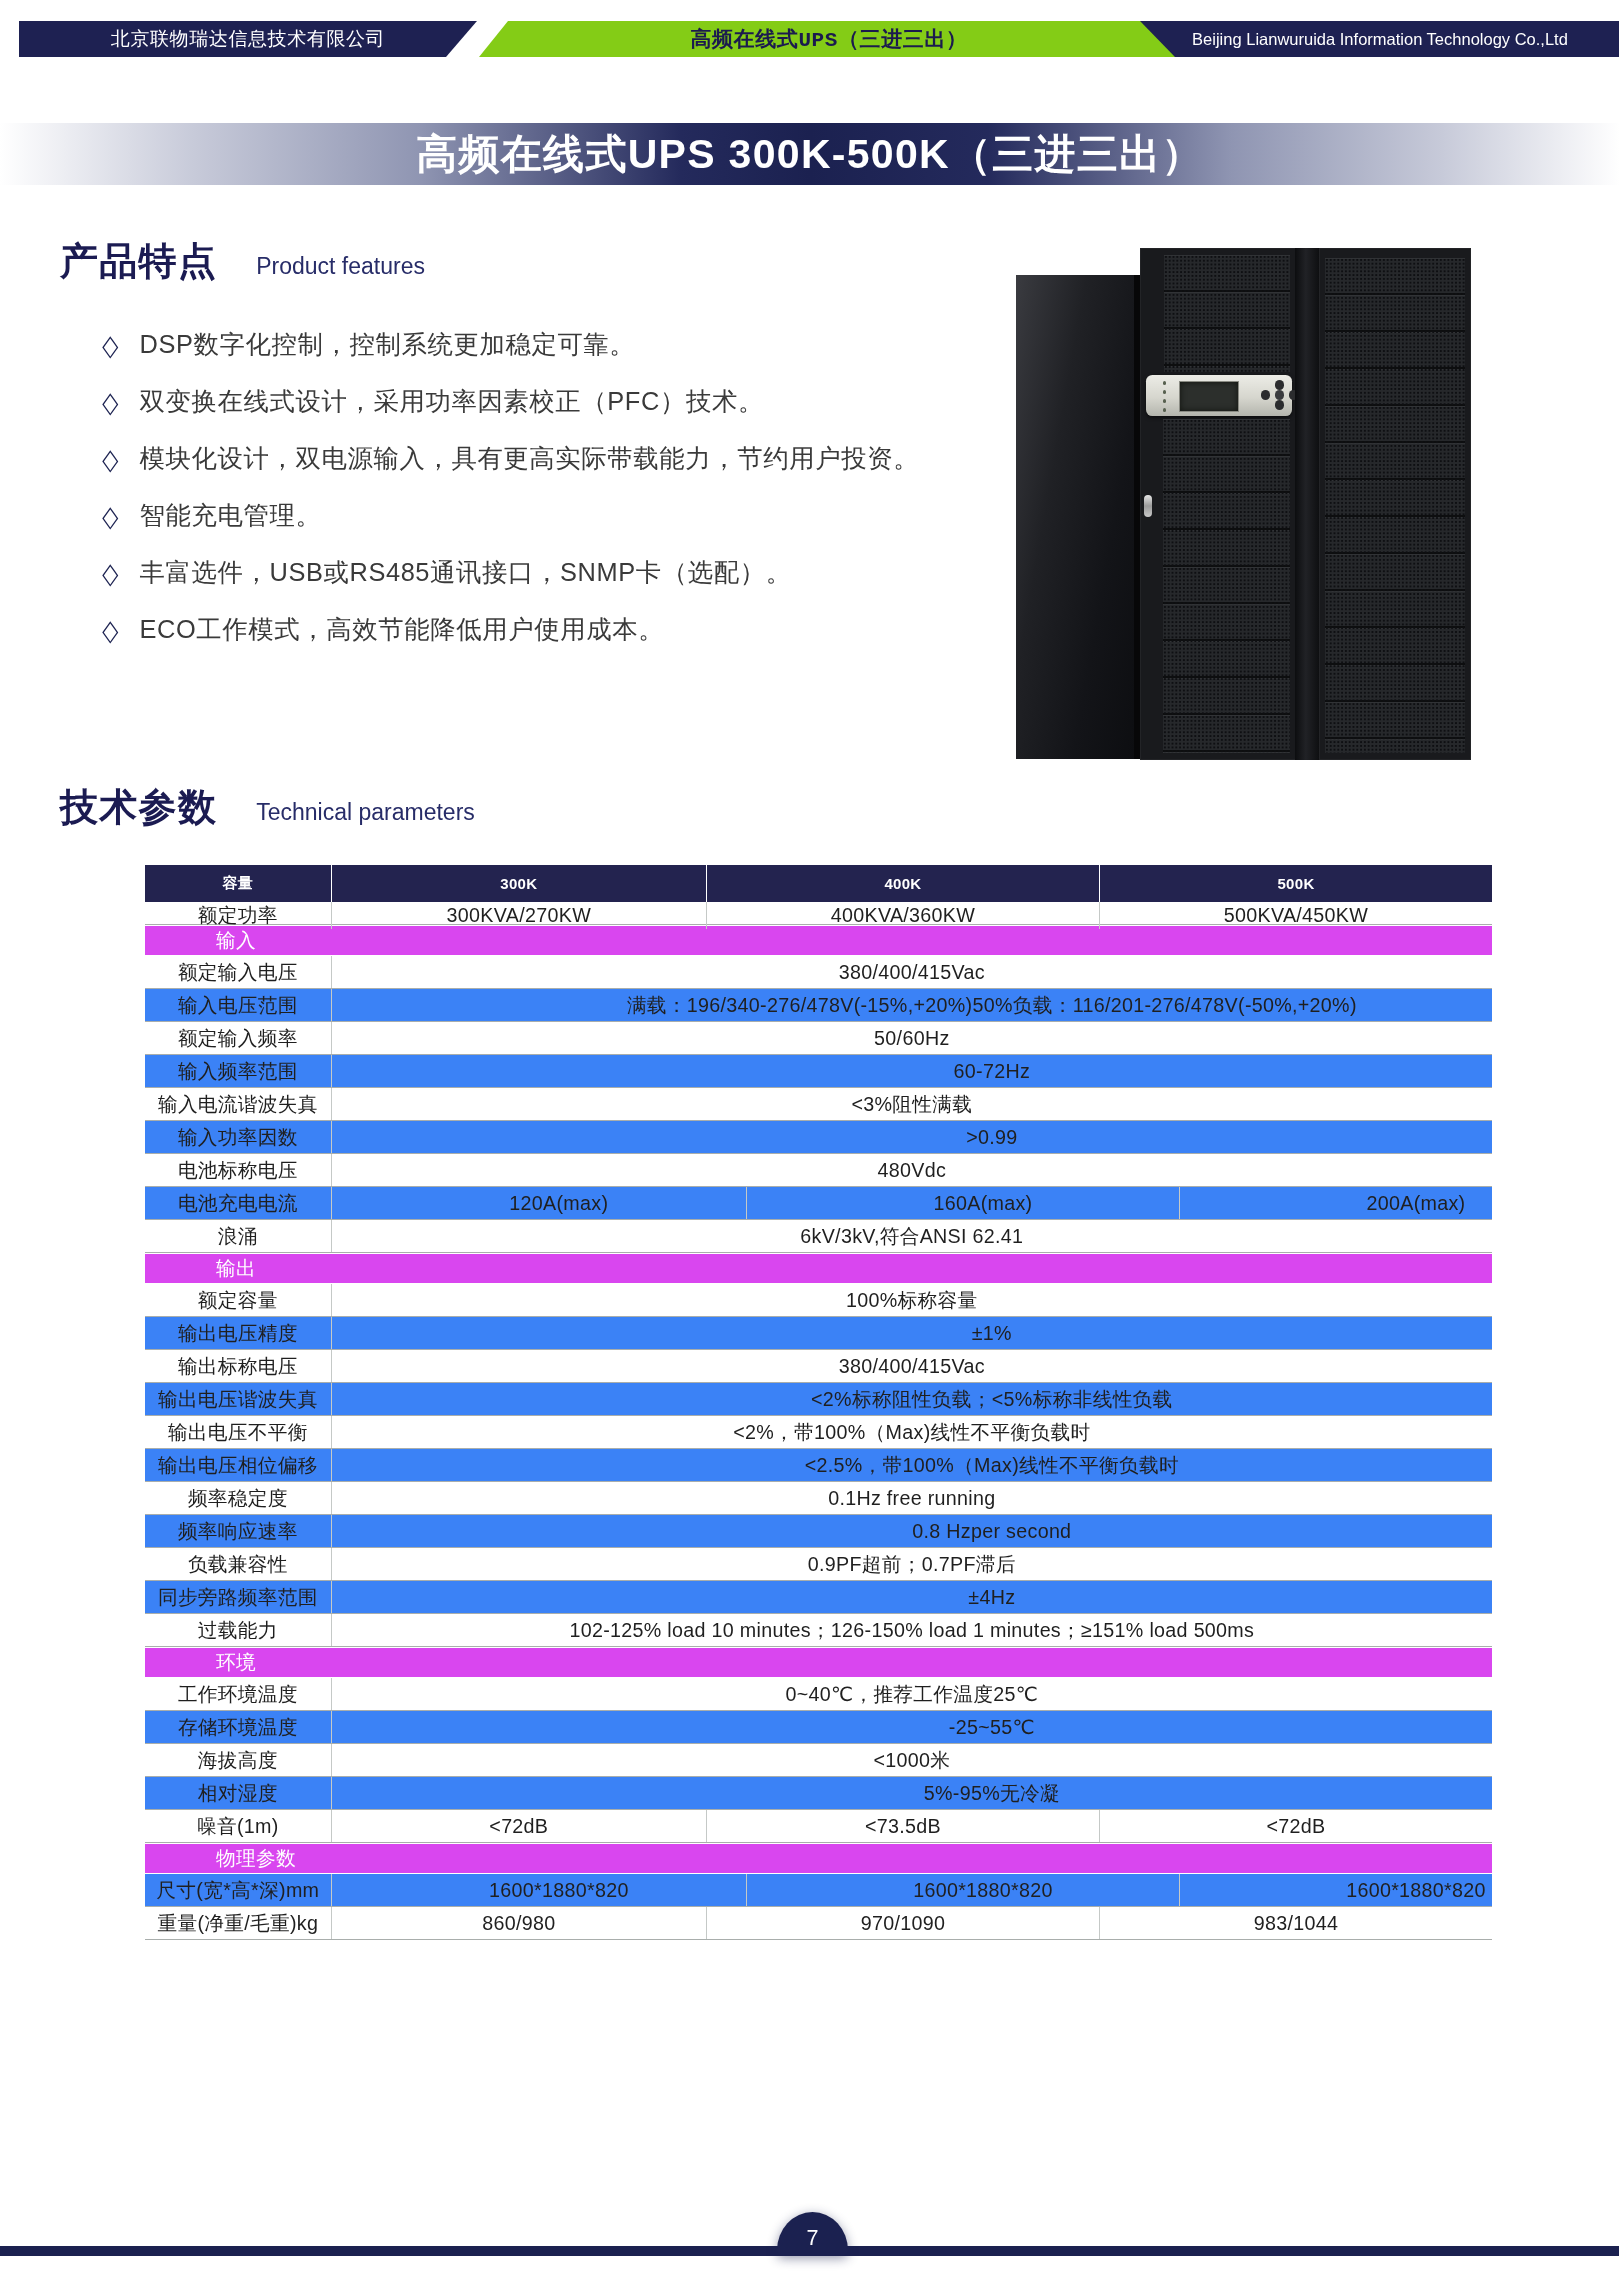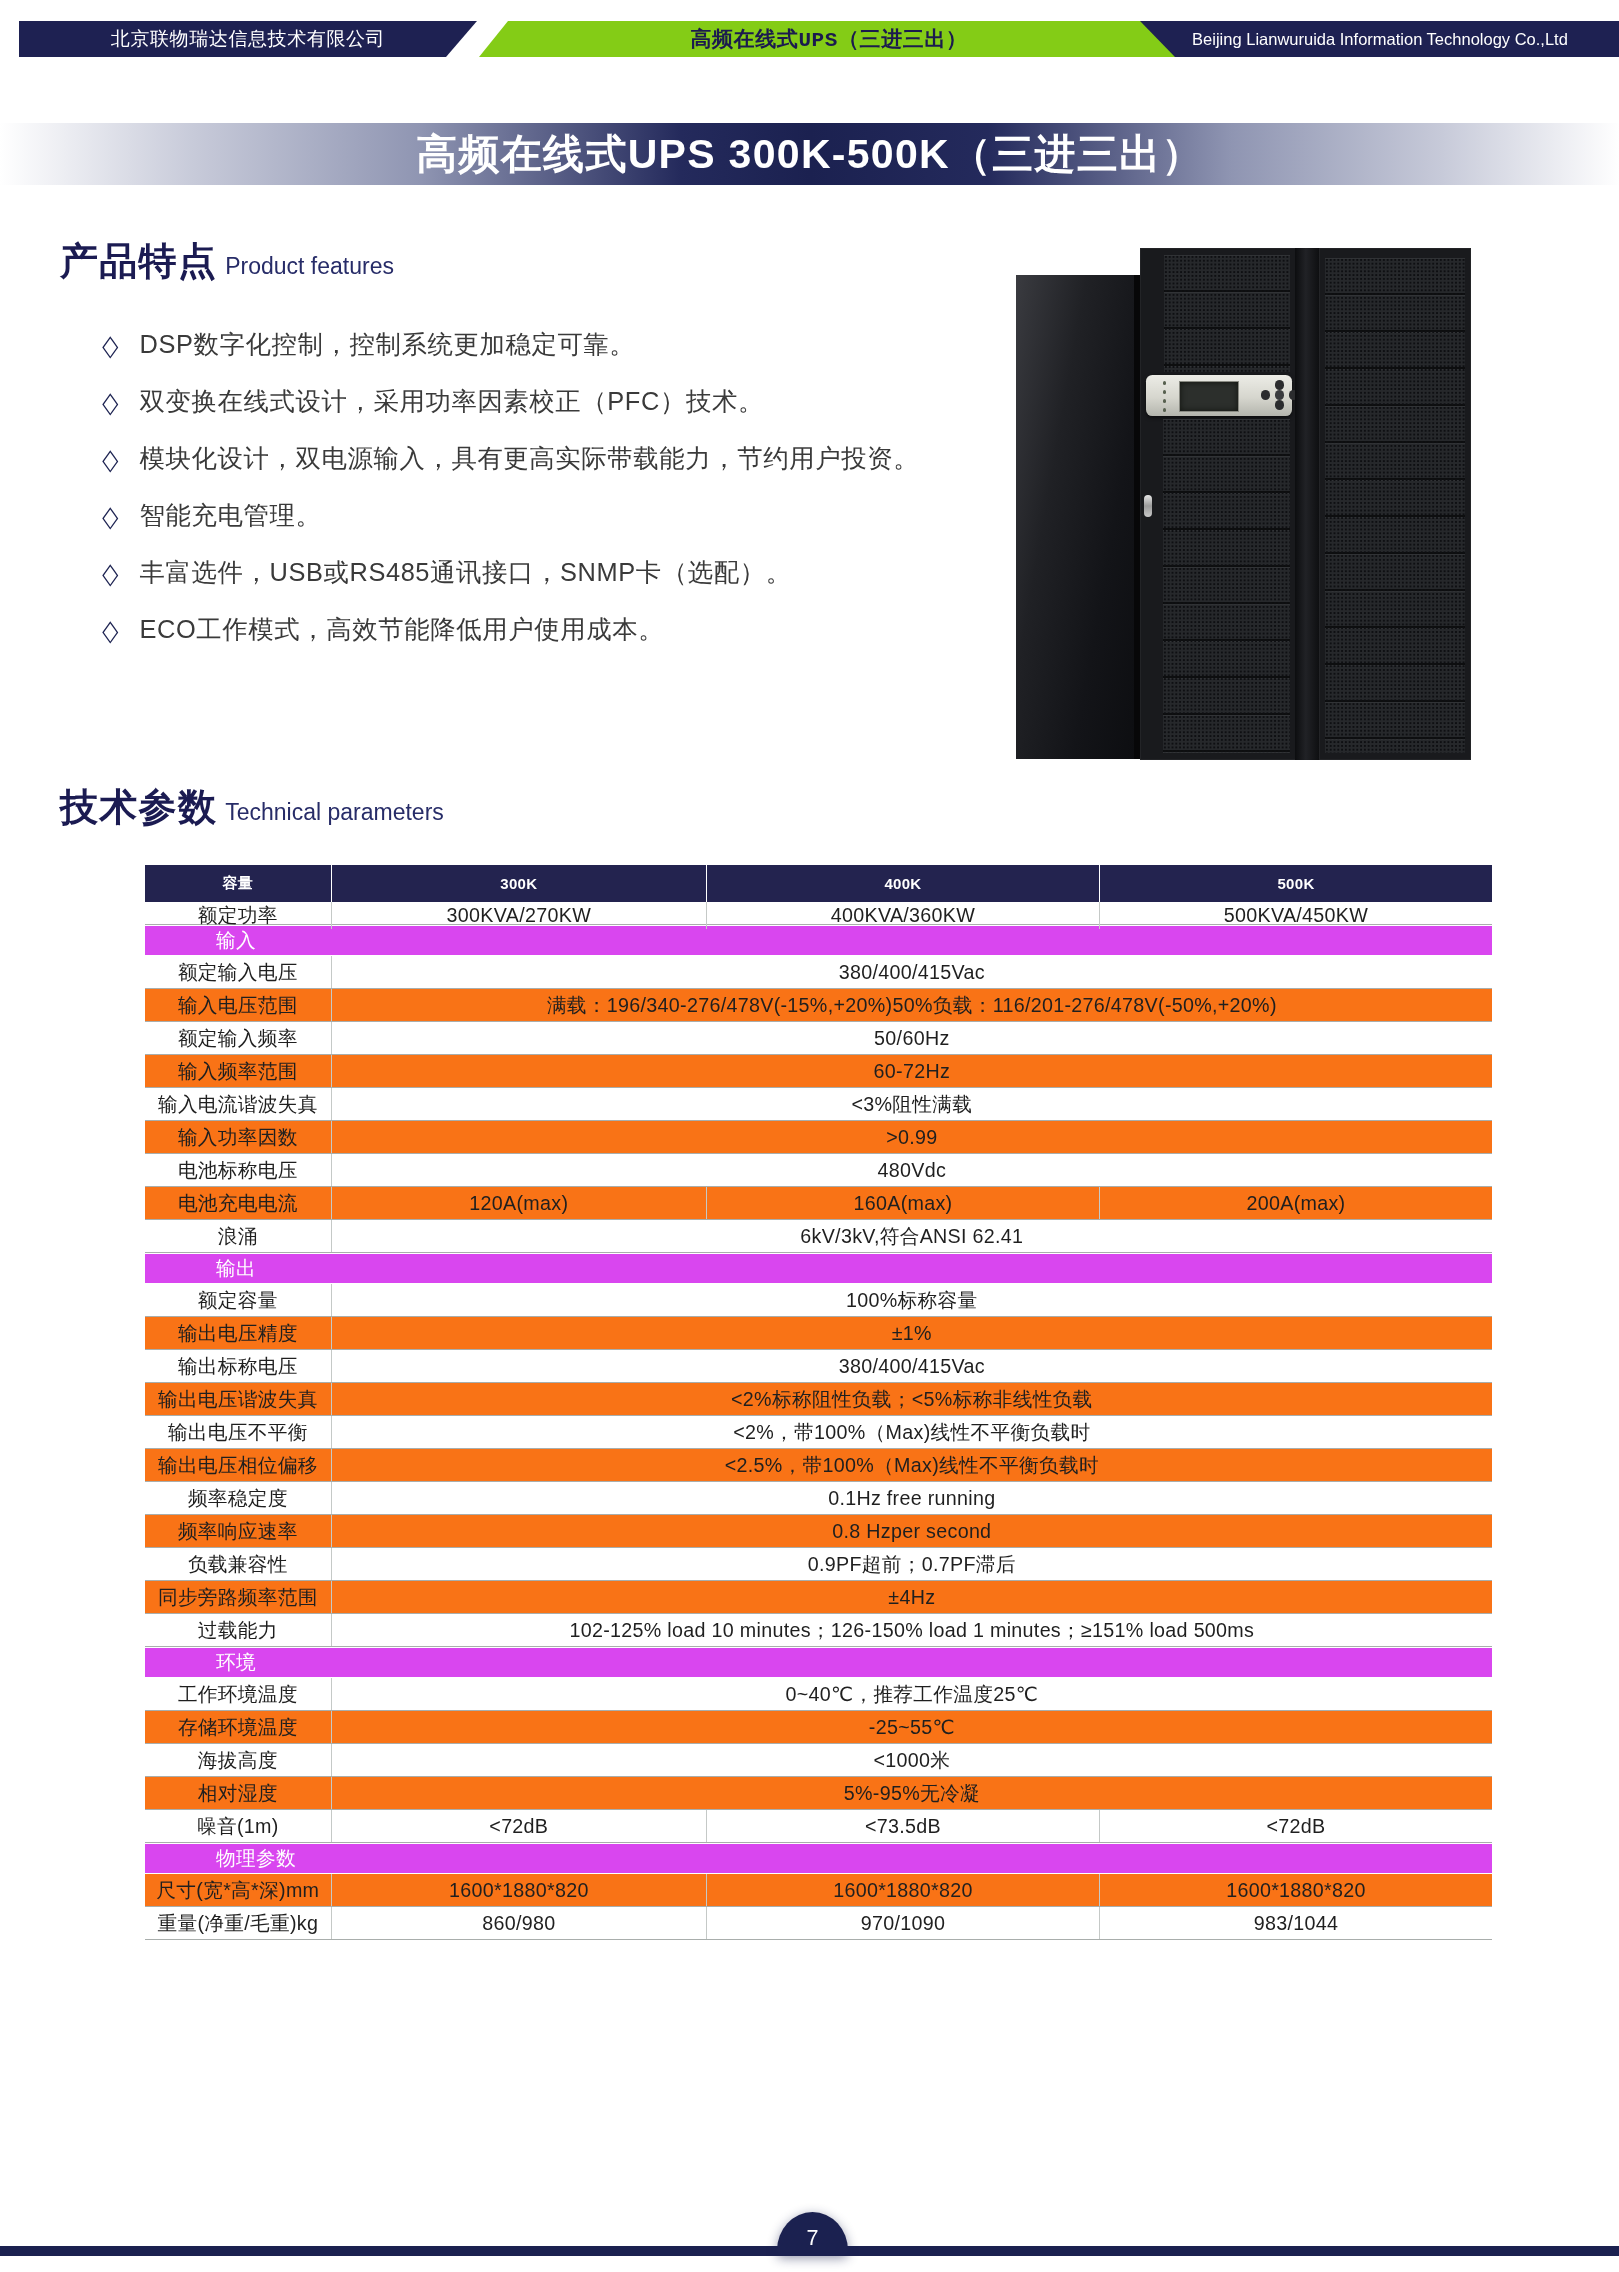--- a/index.html
+++ b/index.html
@@ -25,7 +25,7 @@
   .banner span{color:#ffffff;font-size:41px;font-weight:bold;letter-spacing:1.3px;}
 
   
-  .sec-head{position:absolute;left:60px;display:flex;align-items:baseline;gap:8px;}
+  .sec-head{position:absolute;left:60px;display:flex;align-items:baseline;gap:39px;}
   .sec-head .cn{color:#1b1b52;font-size:38px;font-weight:bold;letter-spacing:1.3px;}
   .sec-head .en{color:#272c68;font-size:23px;}
 

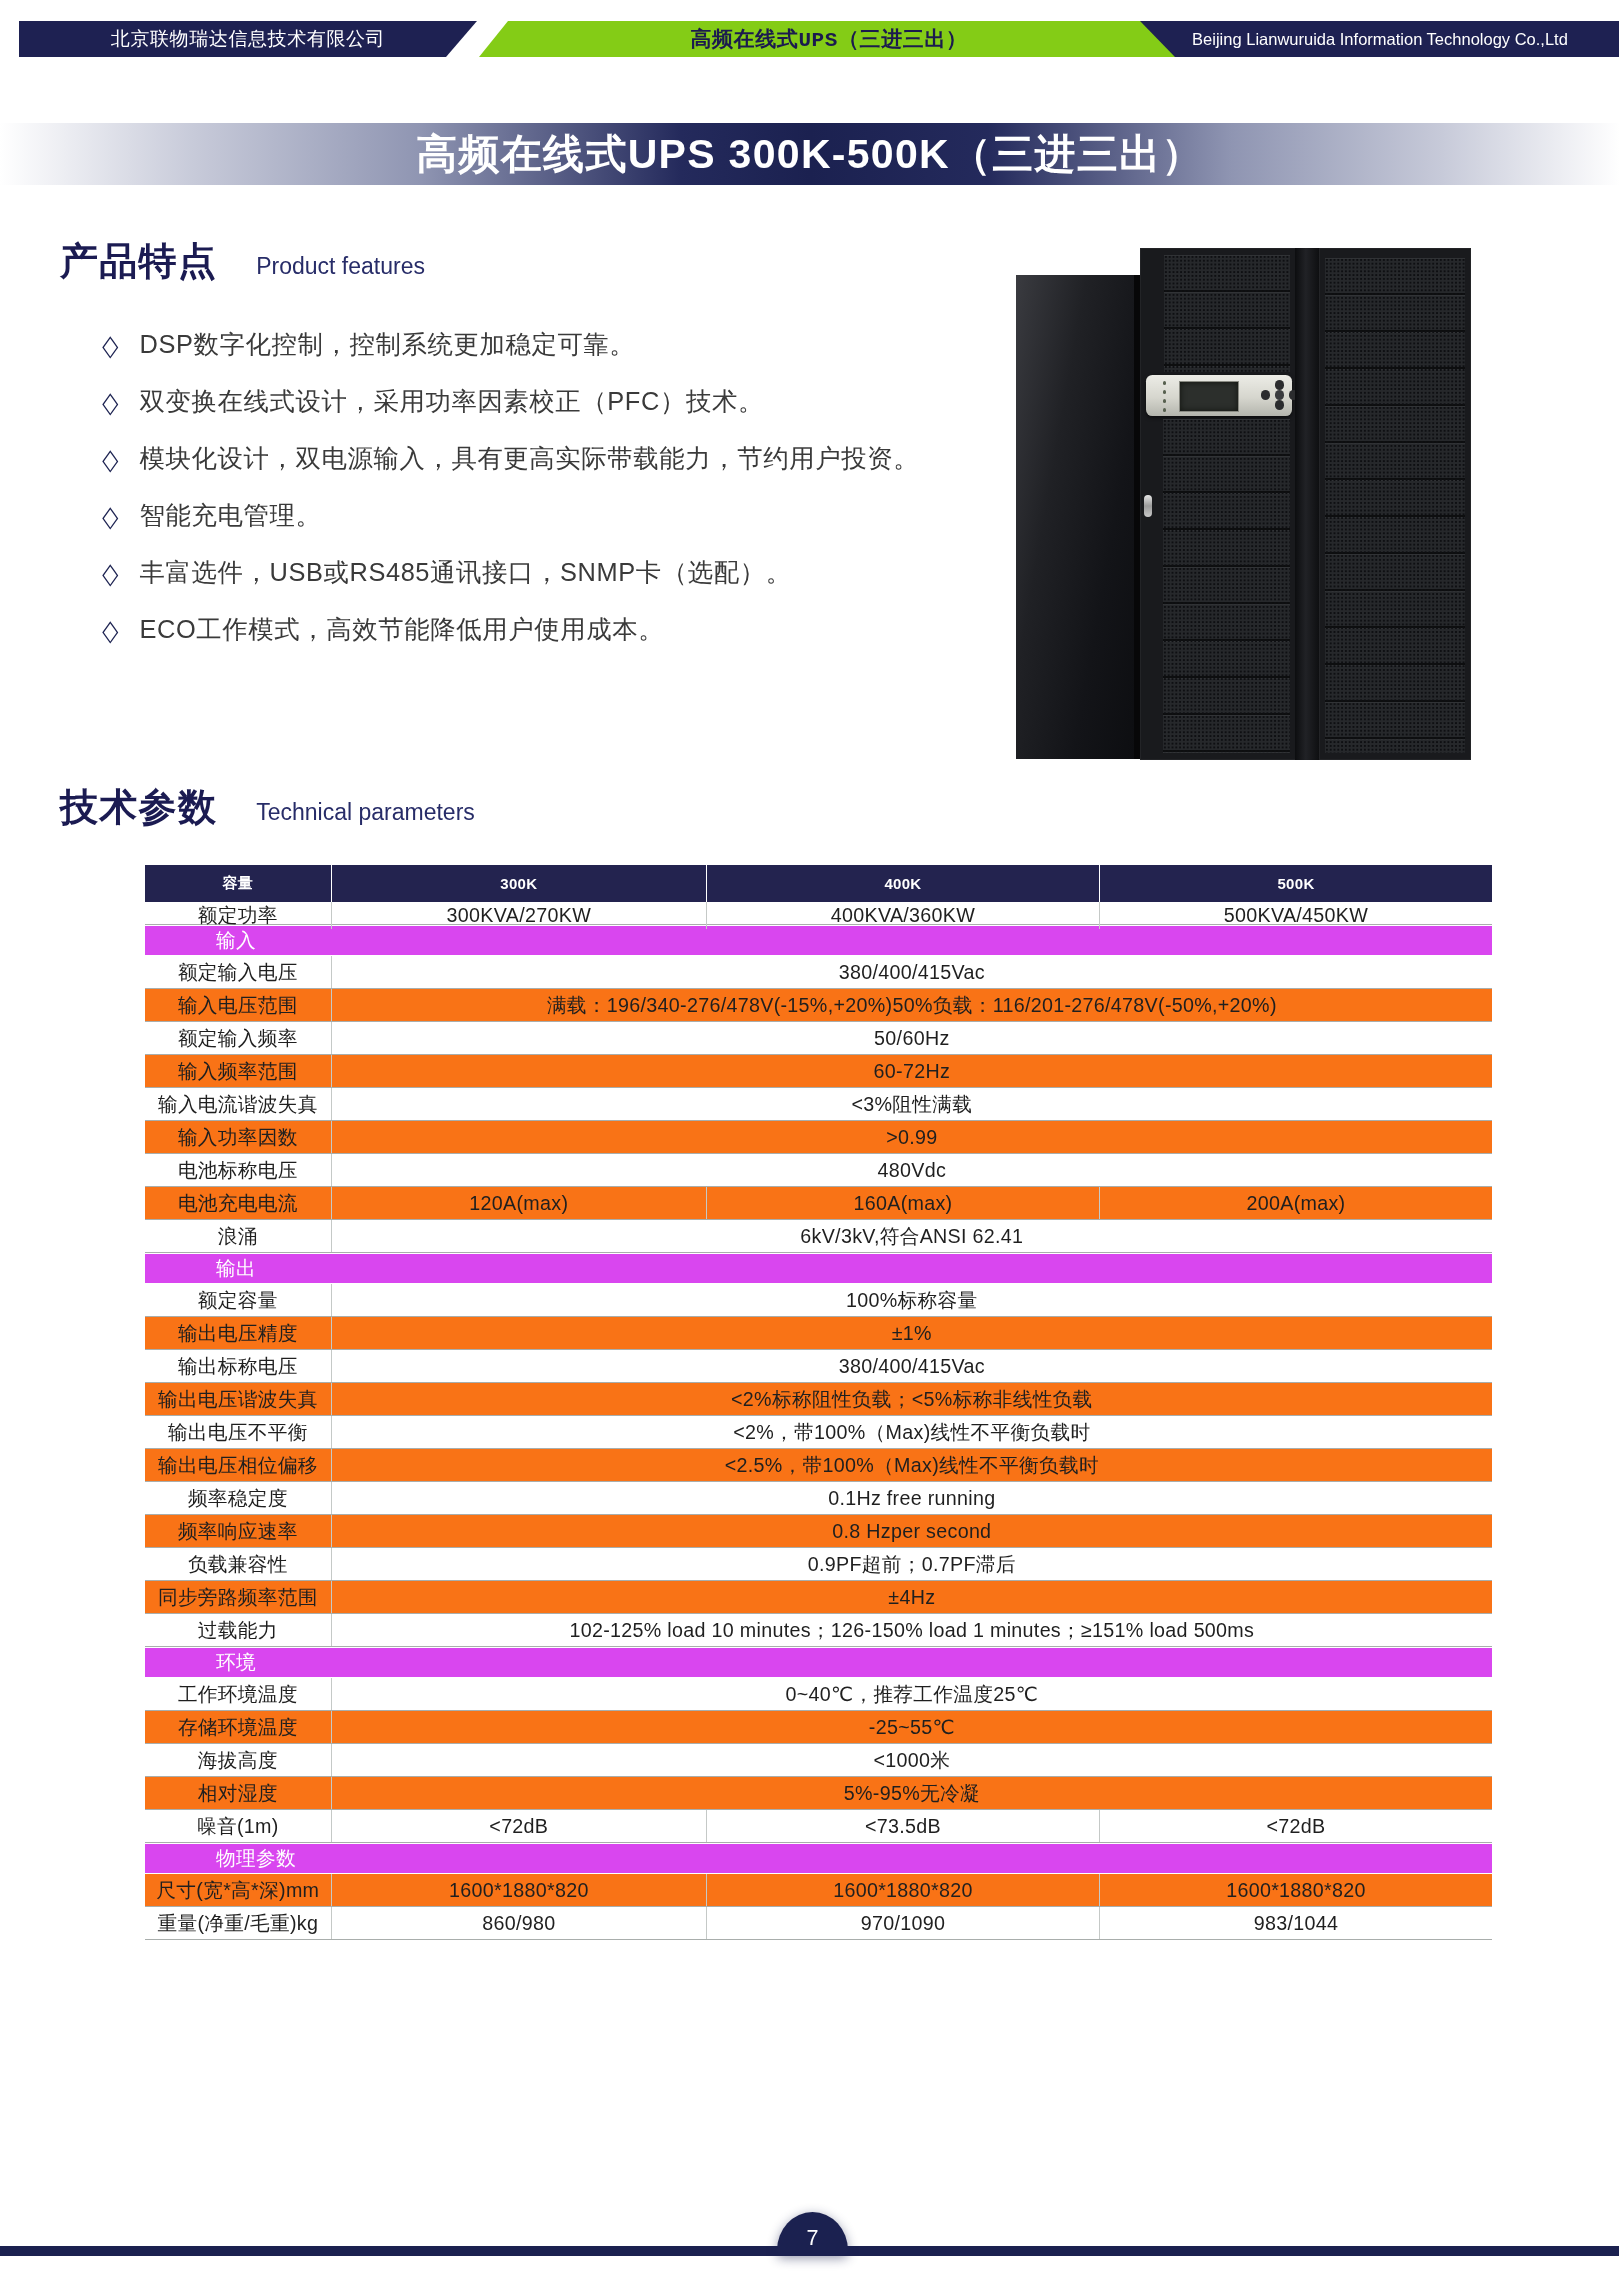--- a/index.html
+++ b/index.html
@@ -79,7 +79,7 @@
   .r-sec>div{grid-column:1 / 5;justify-content:flex-start;padding-left:71px;color:#ffffff;font-size:19.7px;}
   .r-data{height:33px;background:#ffffff;border-bottom:1.9px solid #a9aeac;}
   .r-data.tall{height:23px;}
-  .r-data.shaded{background:#f97316;}
+  .r-data.shaded{background:#3b82f6;gap:40px;}
   .r-data .tl{border-right:1.3px solid #c5c9c7;}
   .r-data .tv{grid-column:2 / 5;}
   .r-data .v2{border-right:1.3px solid #c5c9c7;}

